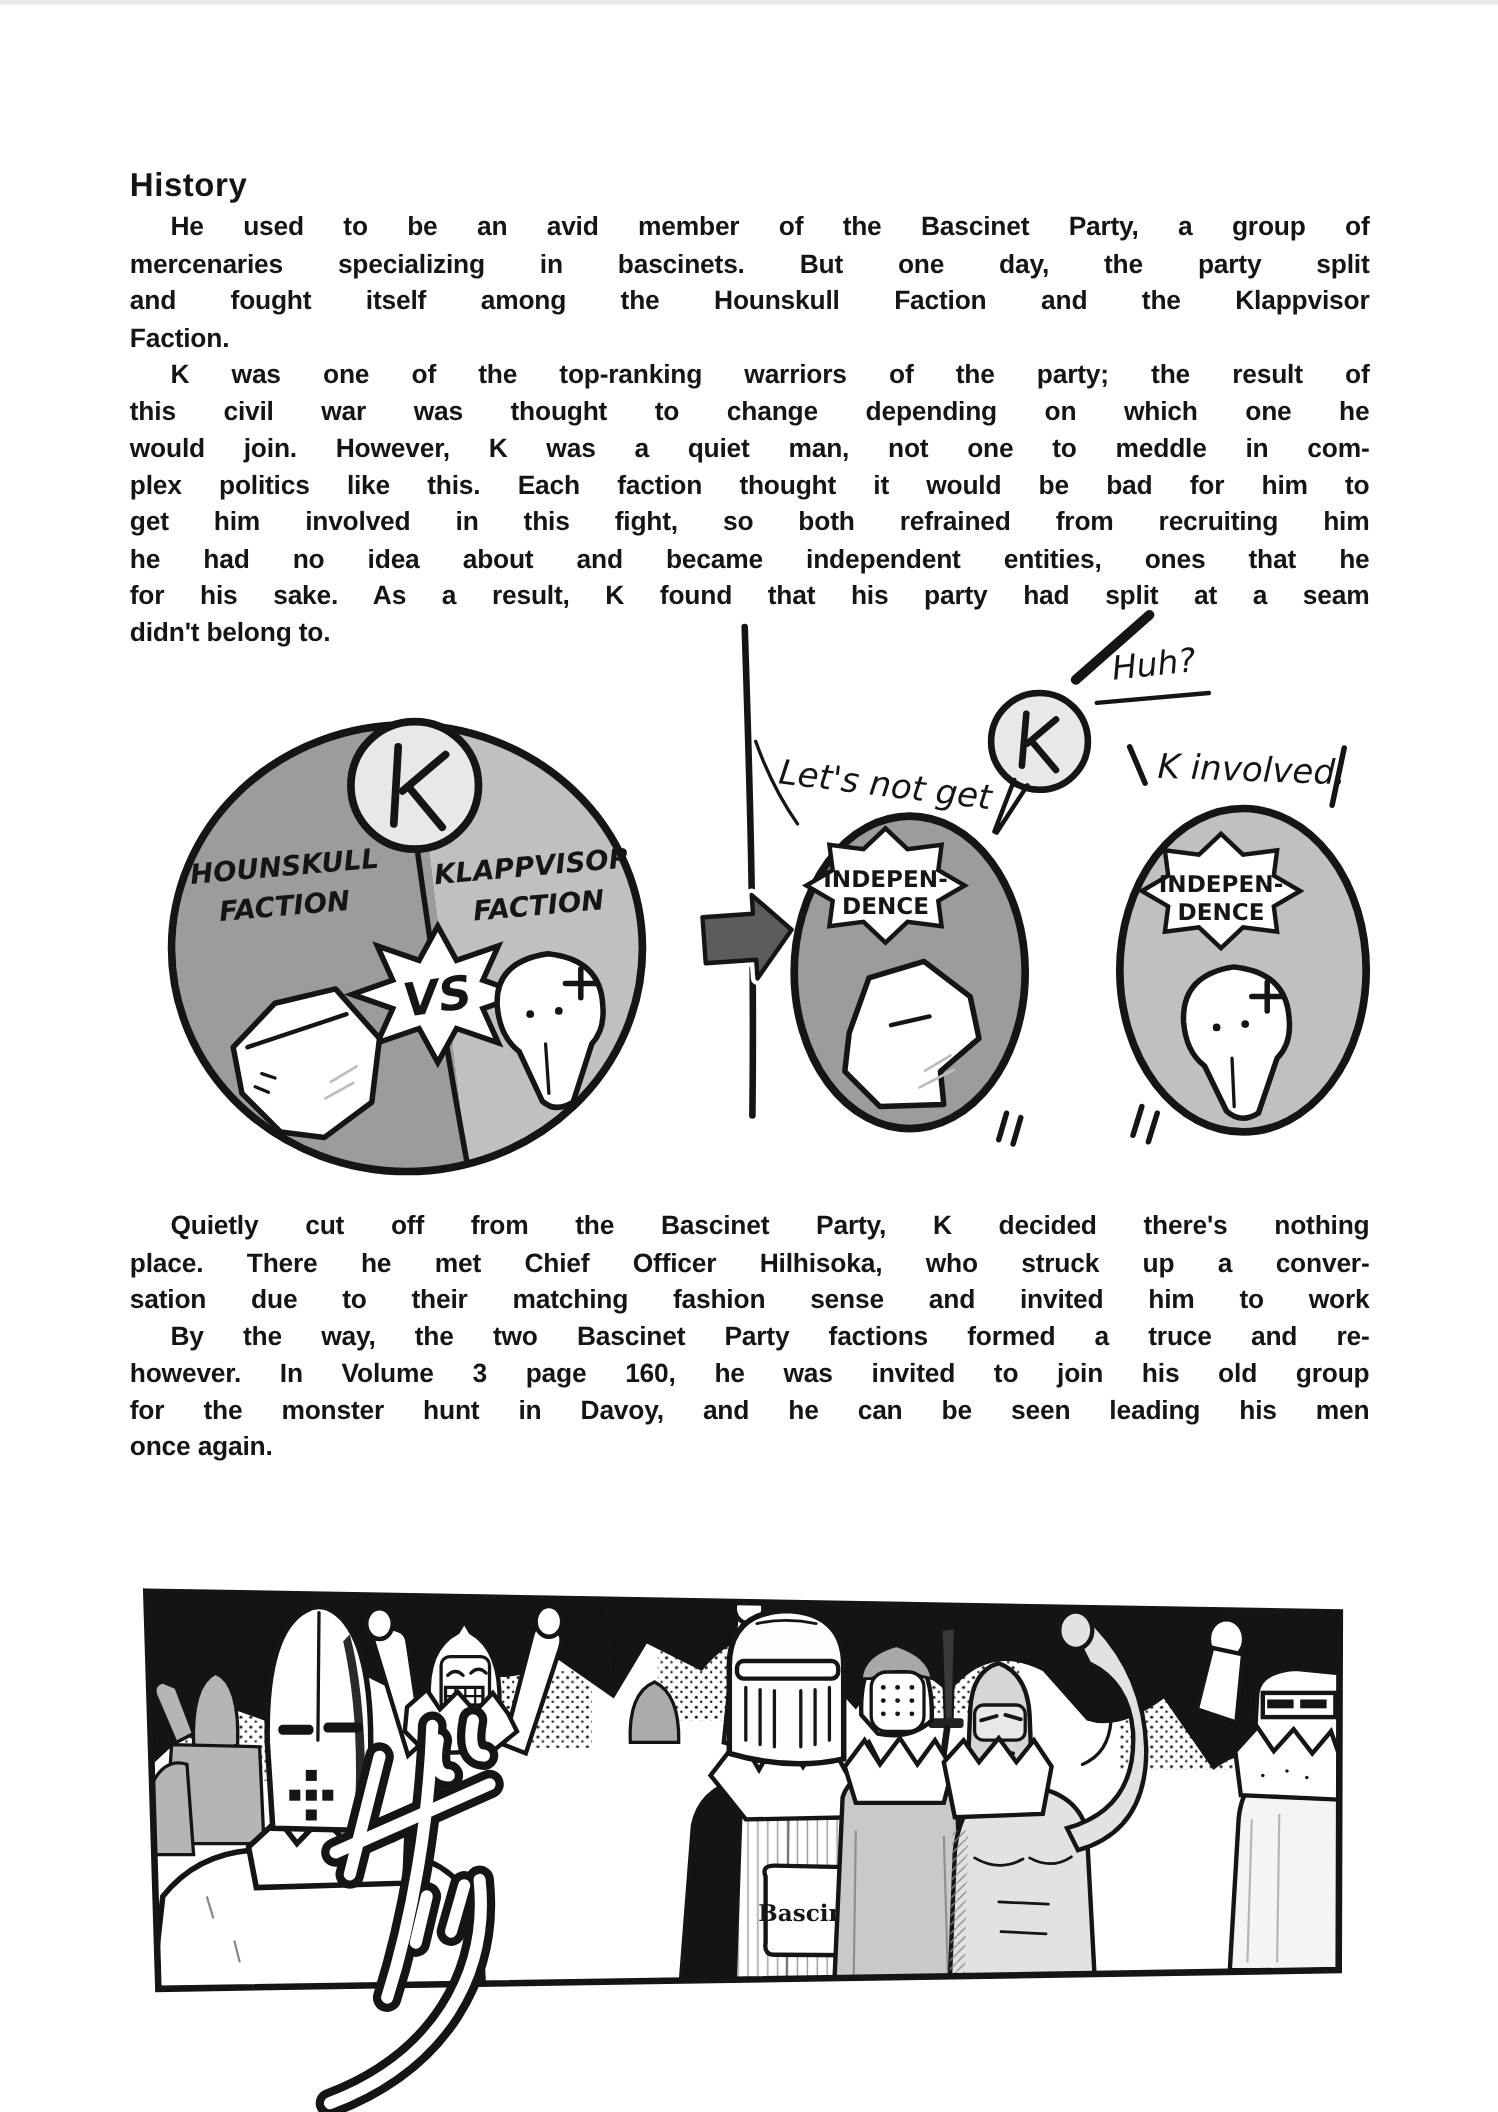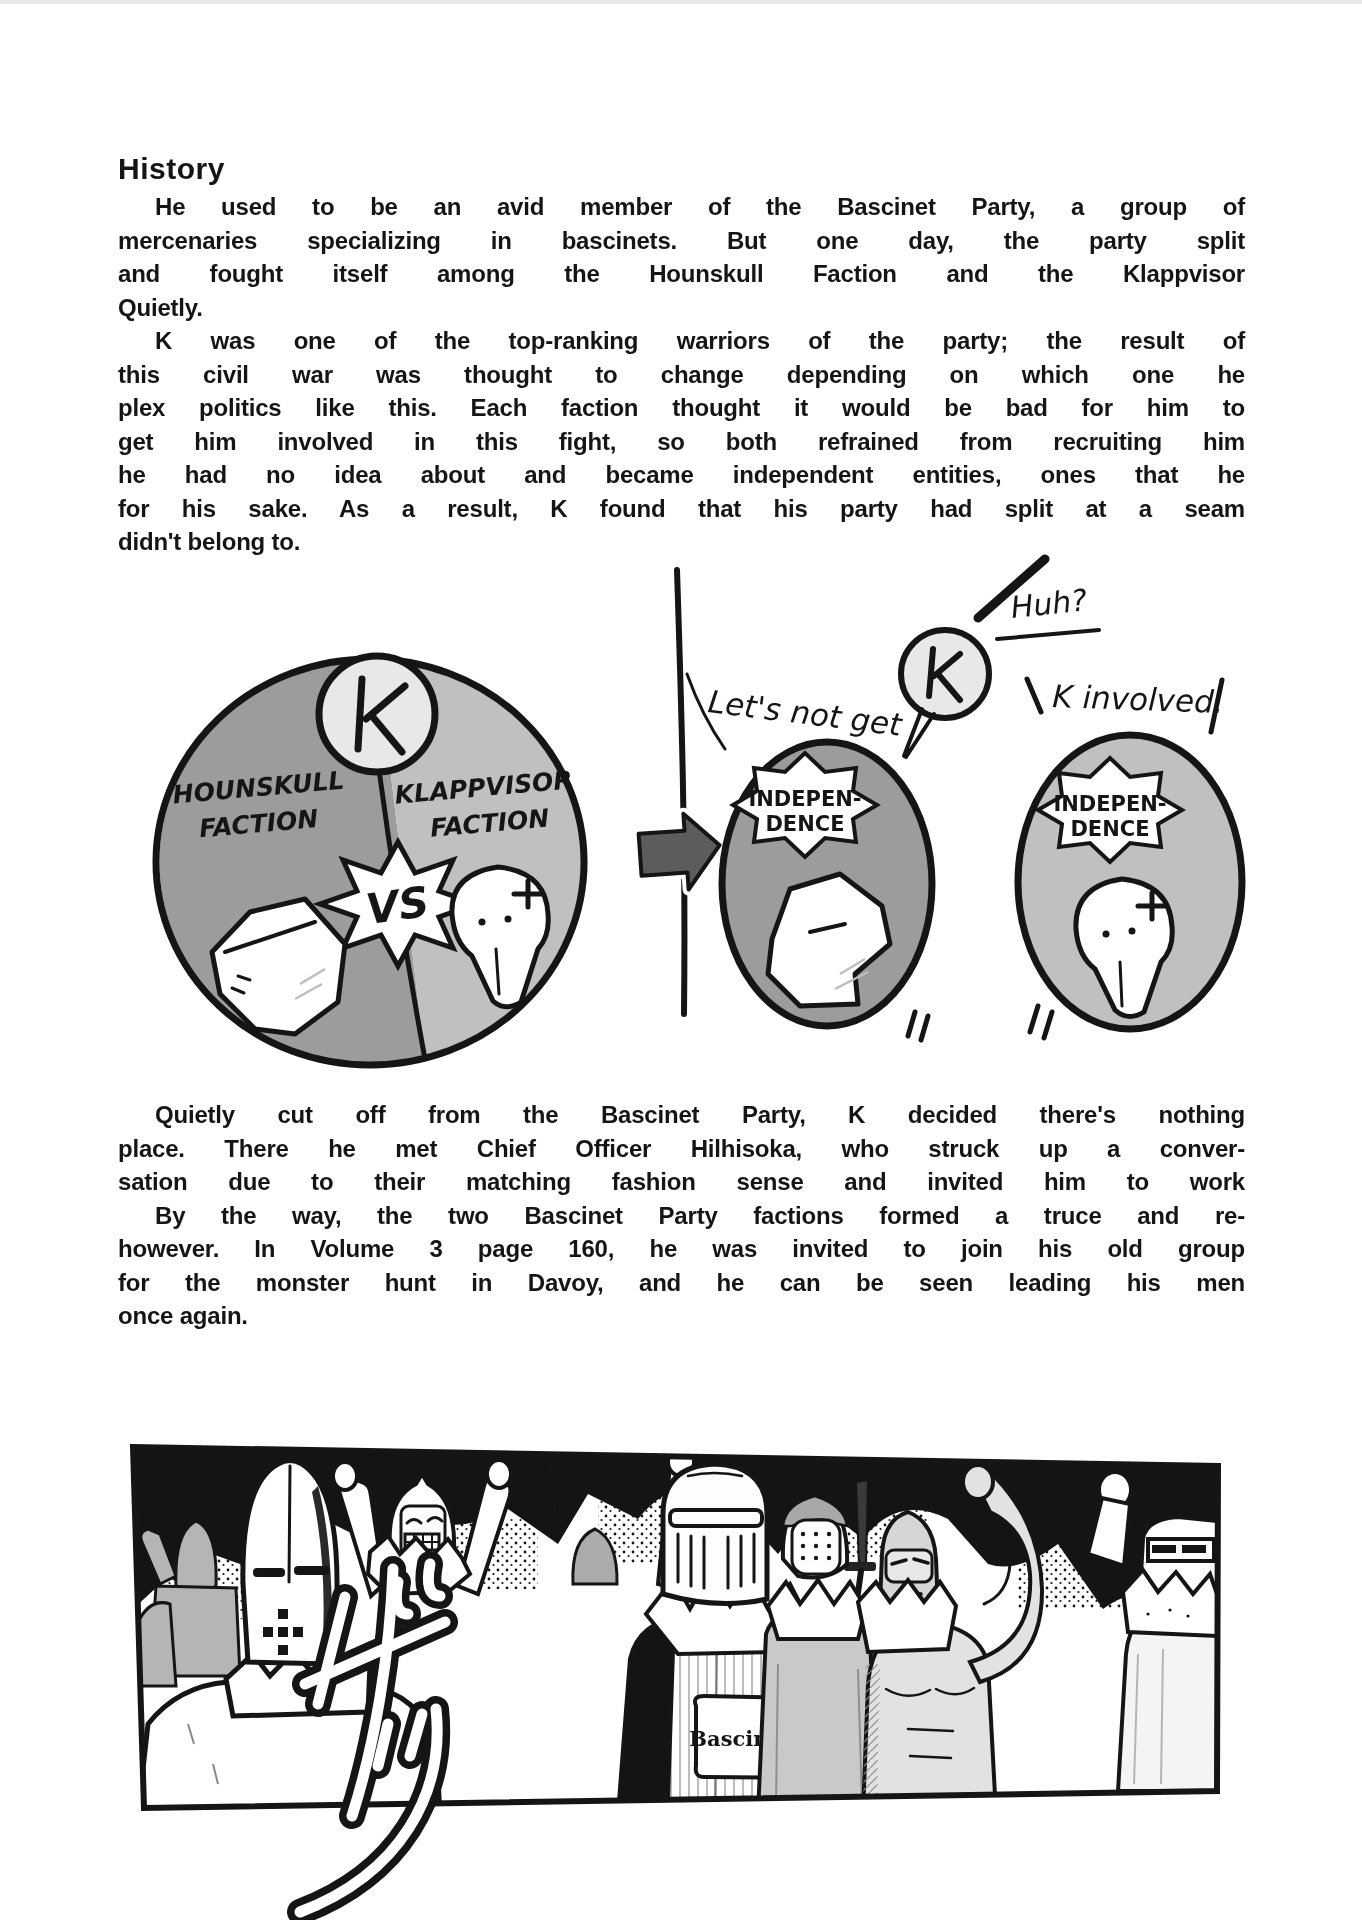--- a/index.html
+++ b/index.html
@@ -42,7 +42,7 @@
     <div class="line" data-indent="true">He used to be an avid member of the Bascinet Party, a group of</div>
         <div class="line">mercenaries specializing in bascinets. But one day, the party split</div>
         <div class="line">and fought itself among the Hounskull Faction and the Klappvisor</div>
-        <div class="line" data-last="true">Quietly.</div>
+        <div class="line" data-last="true">Faction.</div>
       </div>
     <div>
 

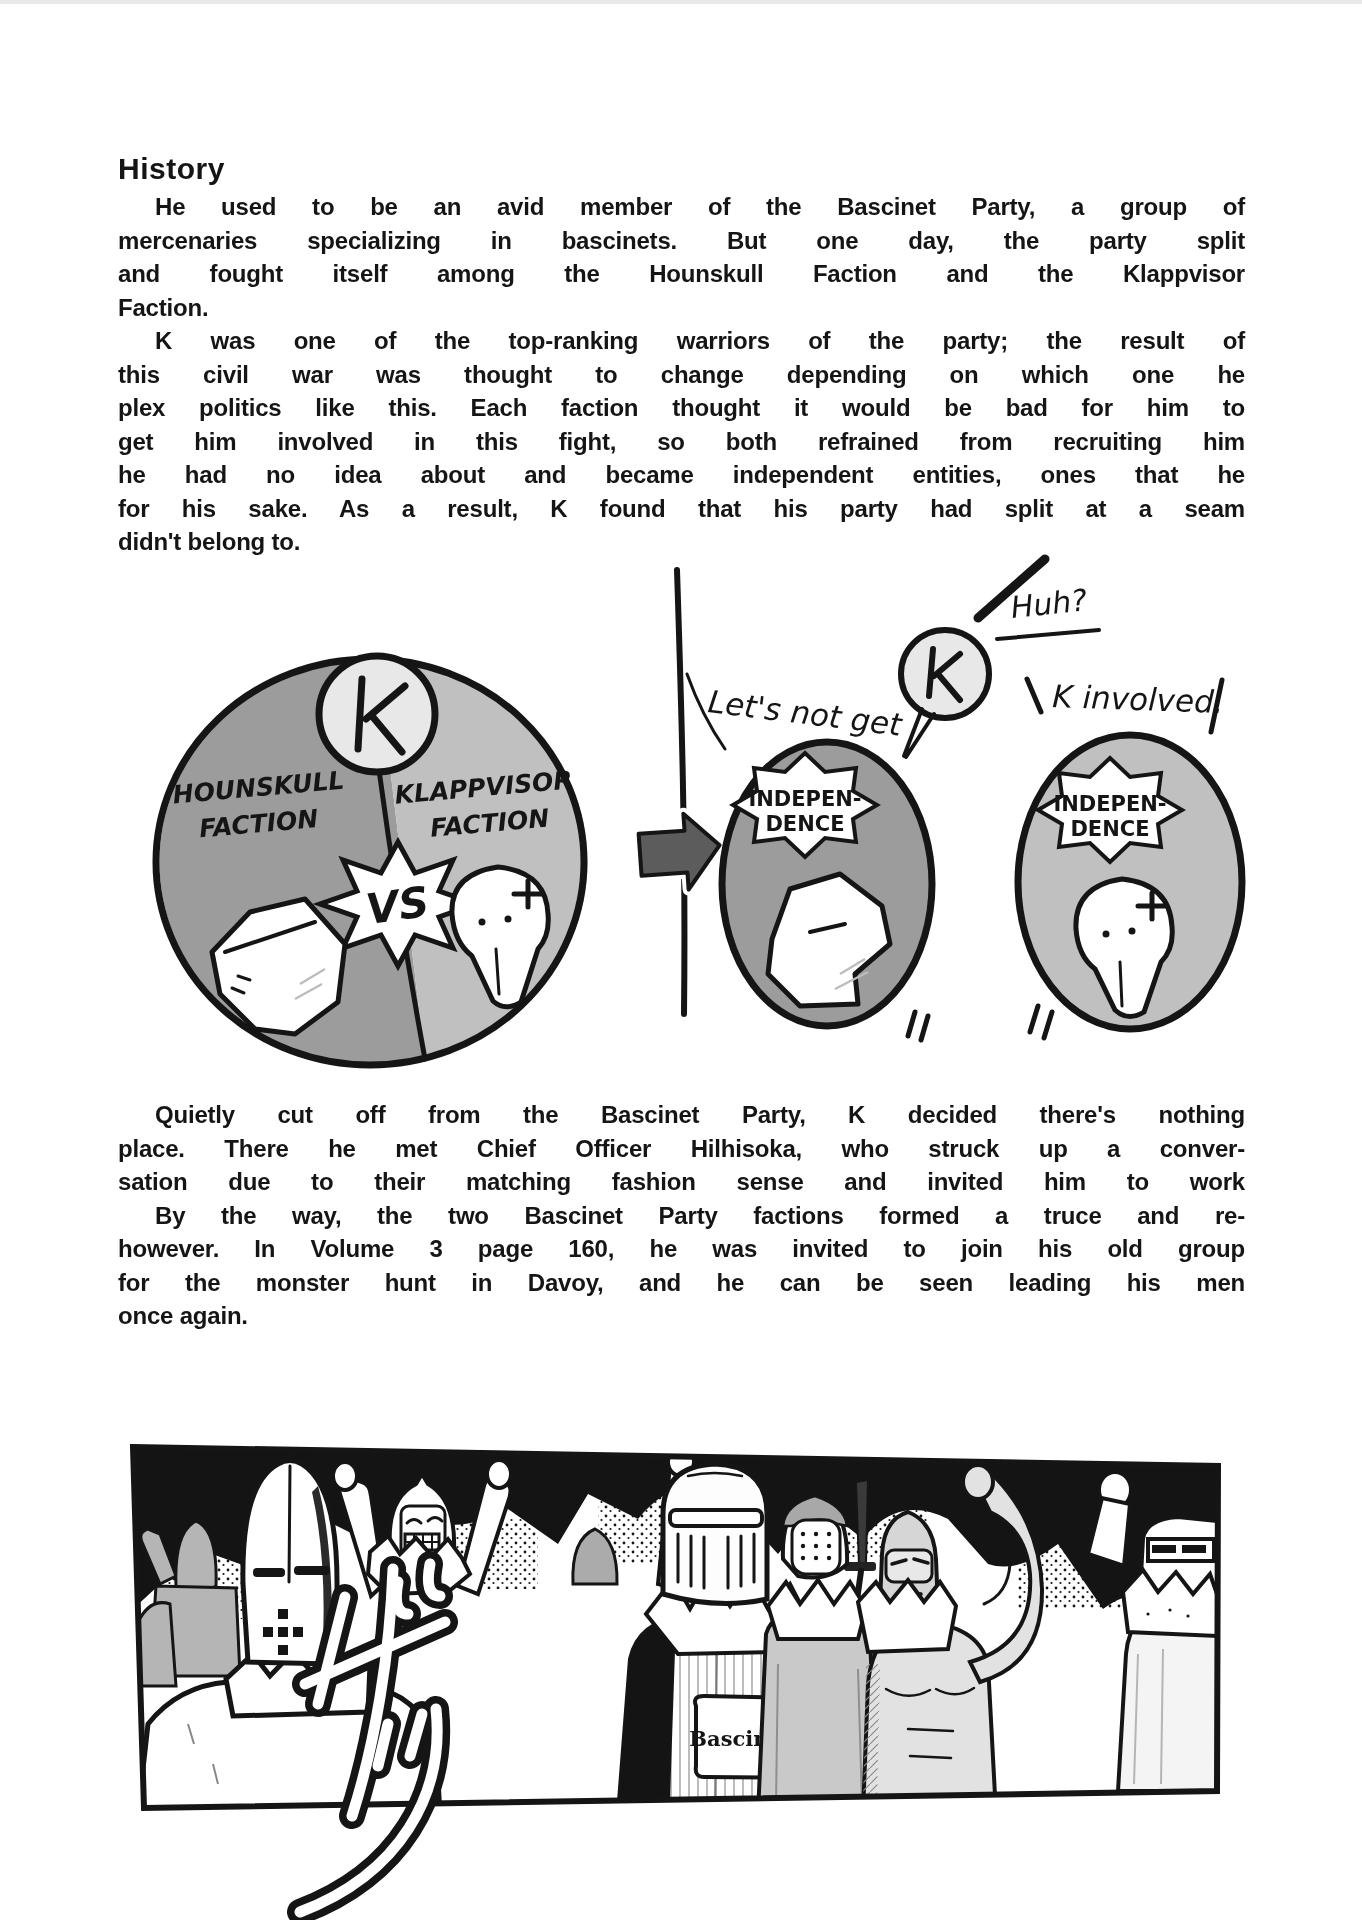--- a/index.html
+++ b/index.html
@@ -48,6 +48,7 @@
 
     <div class="line" data-indent="true">K was one of the top-ranking warriors of the party; the result of</div>
         <div class="line">this civil war was thought to change depending on which one he</div>
+        <div class="line">would join. However, K was a quiet man, not one to meddle in com-</div>
         <div class="line">plex politics like this. Each faction thought it would be bad for him to</div>
         <div class="line">get him involved in this fight, so both refrained from recruiting him</div>
         <div class="line">he had no idea about and became independent entities, ones that he</div>

